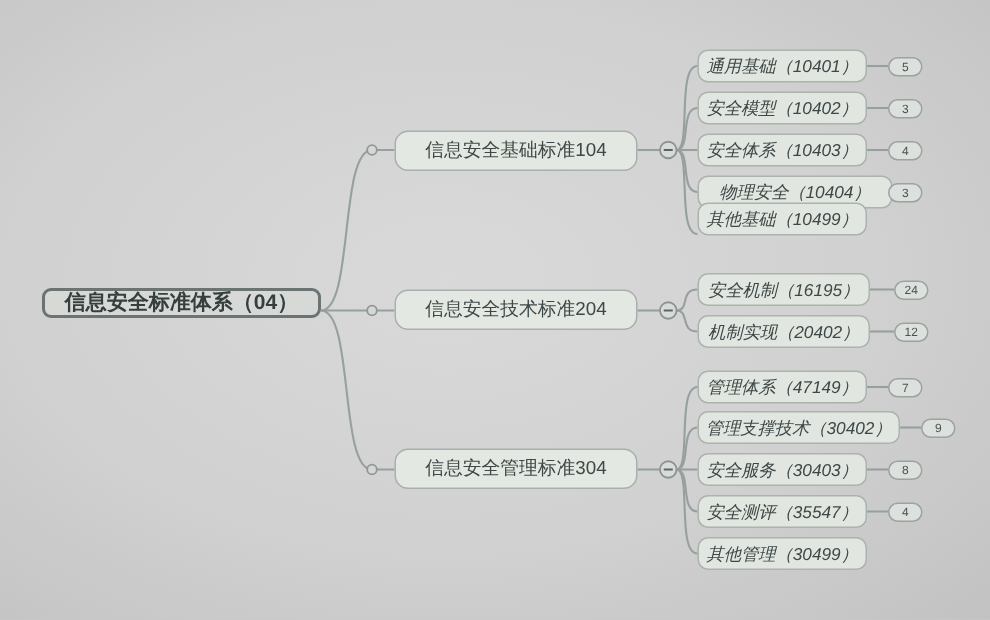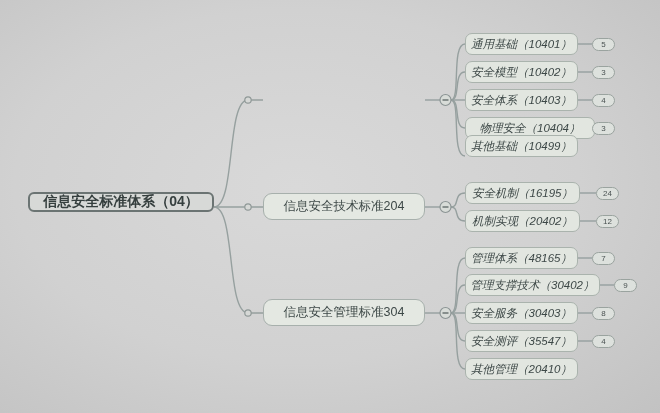--- a/index.html
+++ b/index.html
@@ -119,6 +119,7 @@
 
   <div class="node root-node">信息安全标准体系（04）</div>
 
+  <div class="node branch-node" style="top:87px">信息安全基础标准104</div>
   <div class="node branch-node" style="top:193px">信息安全技术标准204</div>
   <div class="node branch-node" style="top:299px">信息安全管理标准304</div>
 

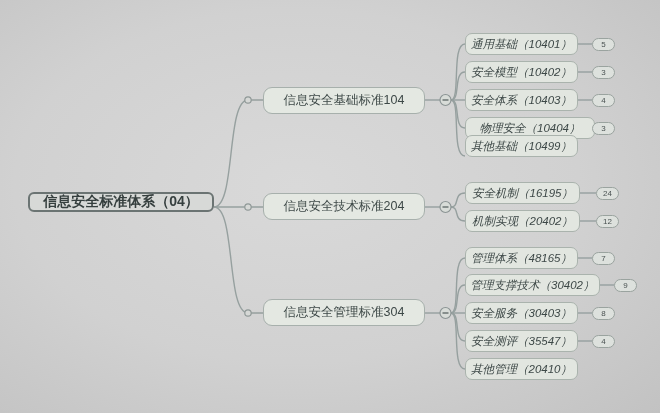--- a/index.html
+++ b/index.html
@@ -132,7 +132,7 @@
   <div class="node leaf-node" style="left:465px;top:182px;width:115px">安全机制（16195）</div>
   <div class="node leaf-node" style="left:465px;top:210px;width:115px">机制实现（20402）</div>
 
-  <div class="node leaf-node" style="left:465px;top:247px;width:113px">管理体系（48165）</div>
+  <div class="node leaf-node" style="left:465px;top:247px;width:113px">管理体系（47149）</div>
   <div class="node leaf-node" style="left:465px;top:274px;width:135px">管理支撑技术（30402）</div>
   <div class="node leaf-node" style="left:465px;top:302px;width:113px">安全服务（30403）</div>
   <div class="node leaf-node" style="left:465px;top:330px;width:113px">安全测评（35547）</div>

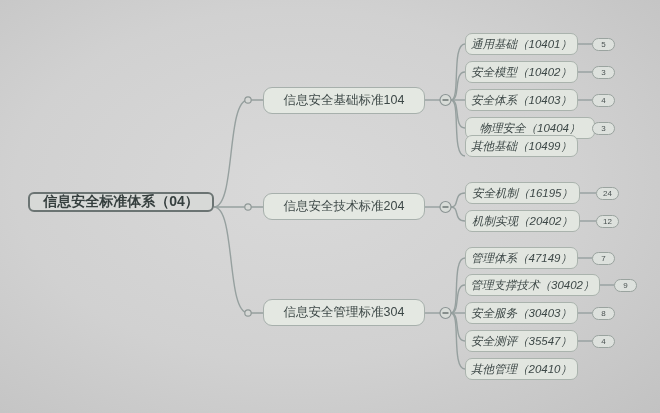--- a/index.html
+++ b/index.html
@@ -136,7 +136,7 @@
   <div class="node leaf-node" style="left:465px;top:274px;width:135px">管理支撑技术（30402）</div>
   <div class="node leaf-node" style="left:465px;top:302px;width:113px">安全服务（30403）</div>
   <div class="node leaf-node" style="left:465px;top:330px;width:113px">安全测评（35547）</div>
-  <div class="node leaf-node" style="left:465px;top:358px;width:113px">其他管理（20410）</div>
+  <div class="node leaf-node" style="left:465px;top:358px;width:113px">其他管理（30499）</div>
 
   <div class="badge" style="left:592px;top:37.5px">5</div>
   <div class="badge" style="left:592px;top:65.5px">3</div>

